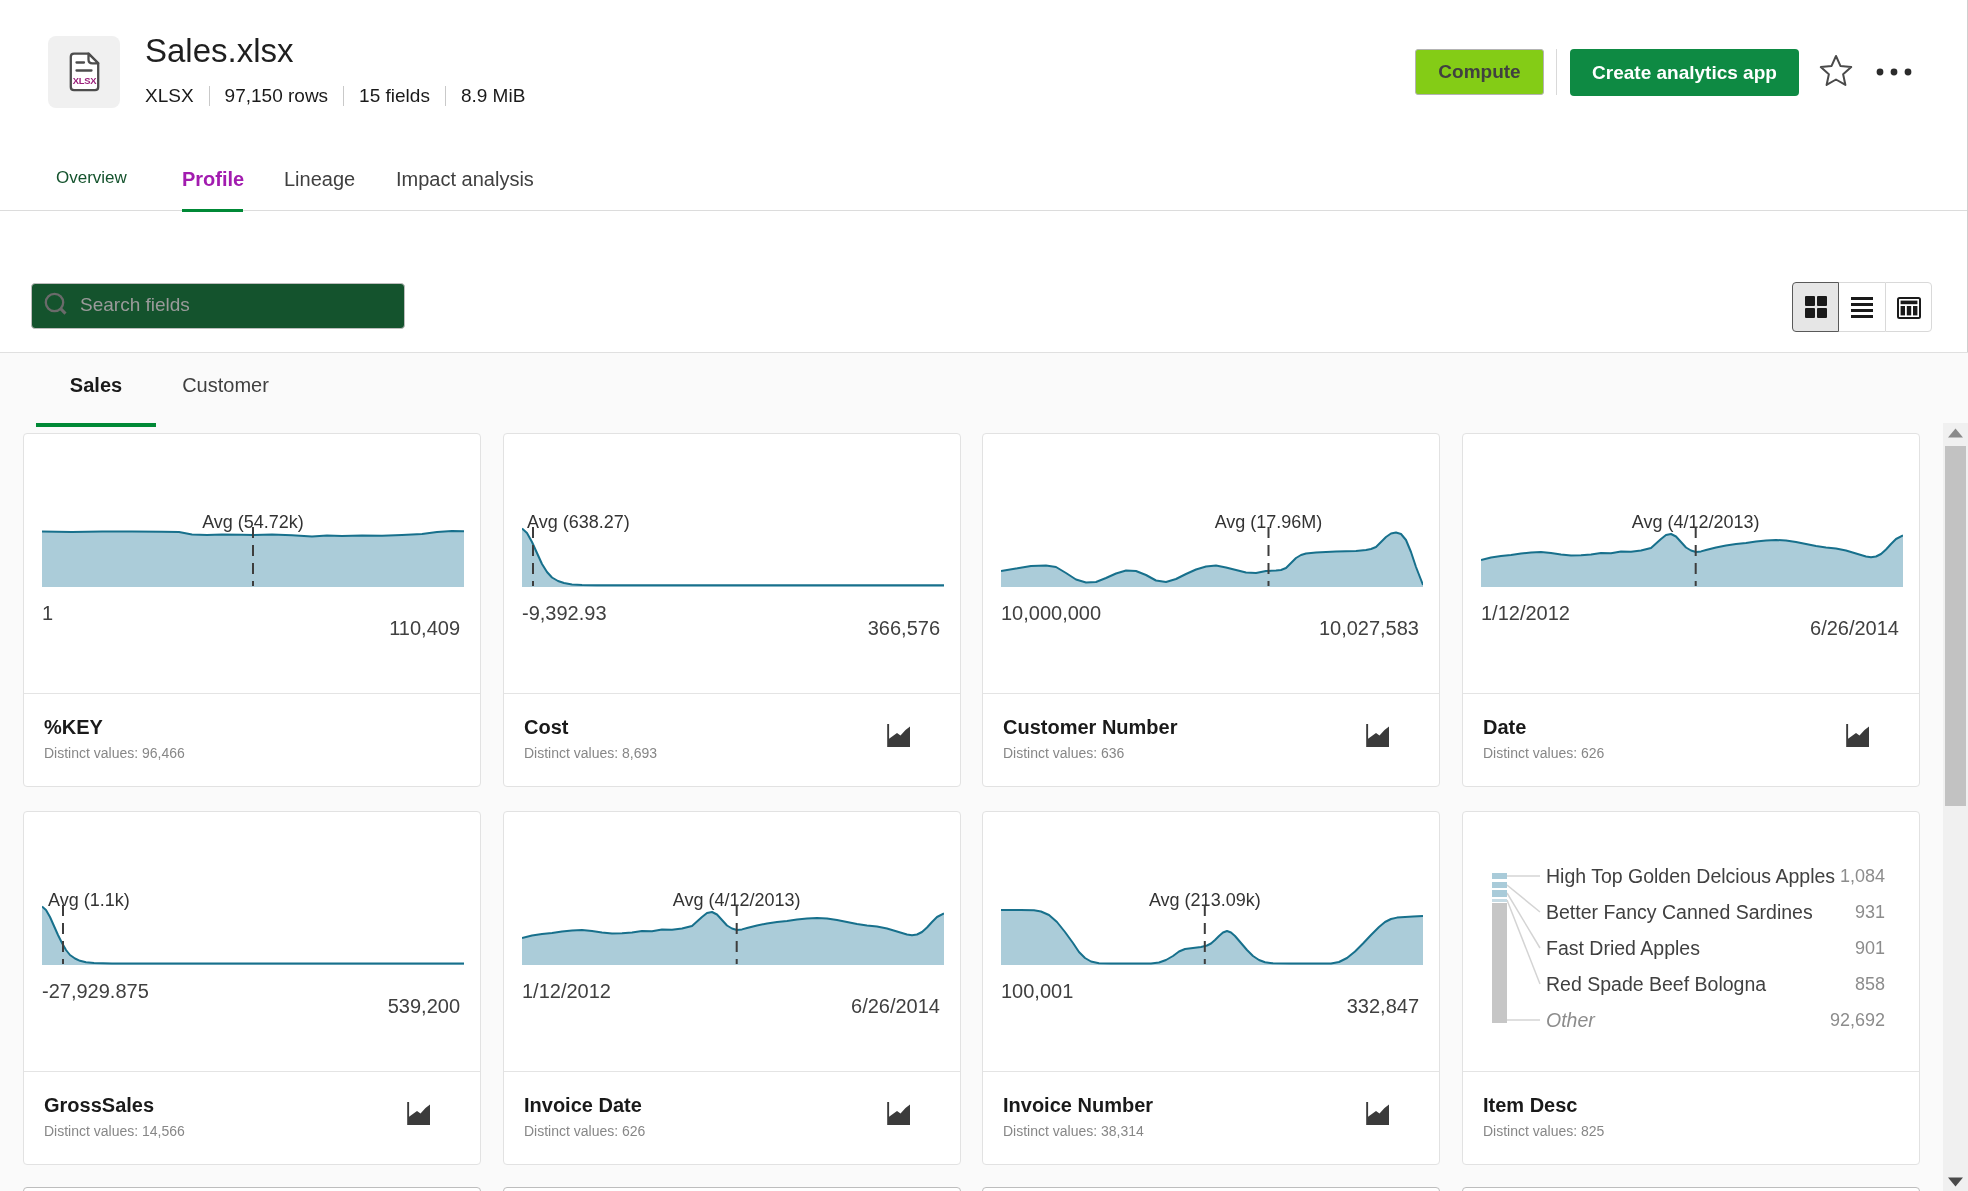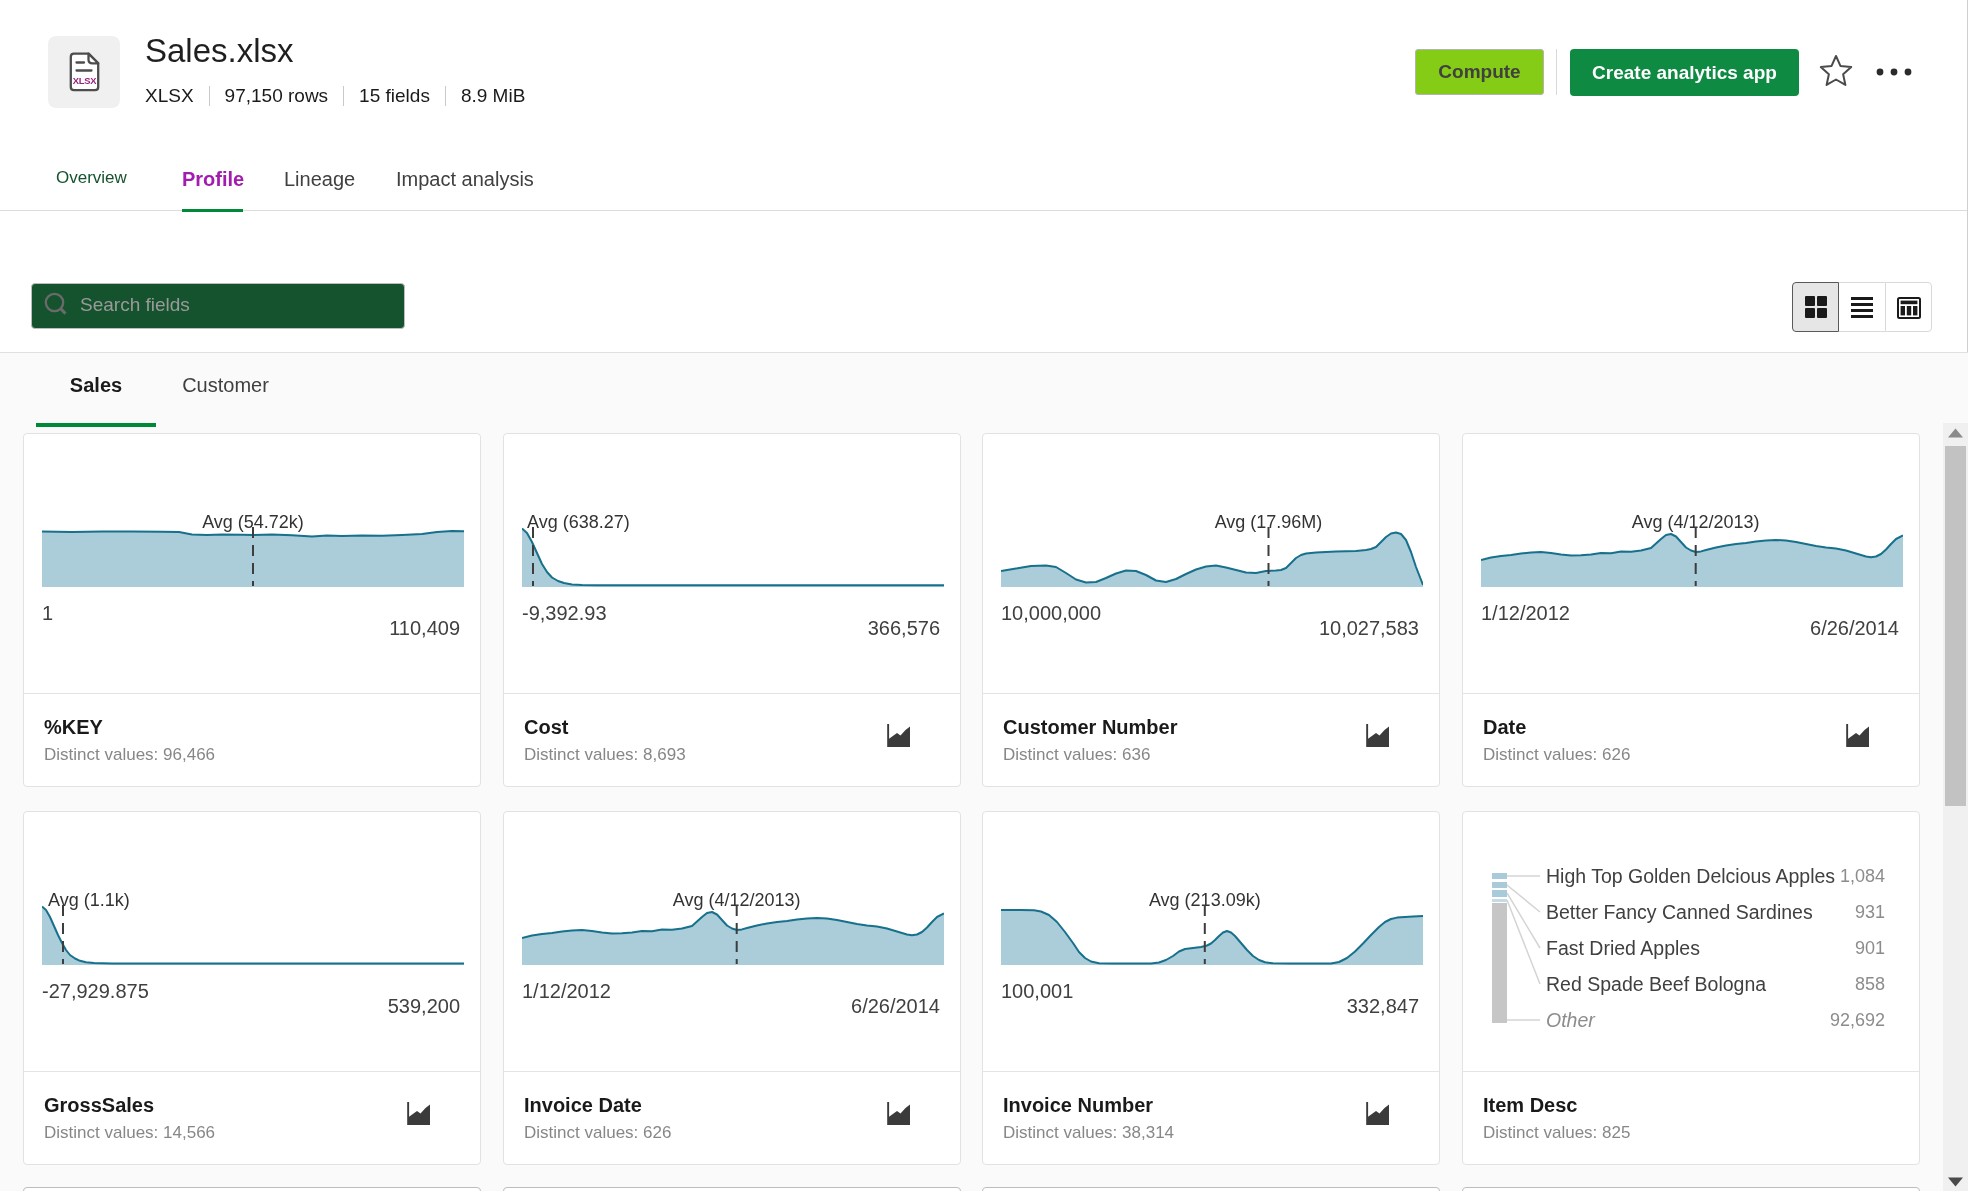--- a/index.html
+++ b/index.html
@@ -13,7 +13,7 @@
 .card .mx { position:absolute; right:20px; top:168px; font-size:20px; color:#404040;margin-top:15px; }
 .card .cdiv { position:absolute; left:0; top:259px; width:100%; height:1px; background:#e4e4e4; }
 .card .fname { position:absolute; left:20px; top:282px; font-size:20px; font-weight:bold; color:#1a1a1a; }
-.card .fdist { position:absolute; left:20px; top:311px; font-size:17px; color:#878787; }
+.card .fdist { position:absolute; left:20px; top:311px; font-size:14px; color:#878787; }
 .card .ficon { position:absolute; right:48px; top:288px; }
 .card .ilab { position:absolute; left:83px; font-size:19.5px; color:#404040; white-space:nowrap; }
 .card .ival { position:absolute; right:34px; font-size:18px; color:#8c8c8c; }

